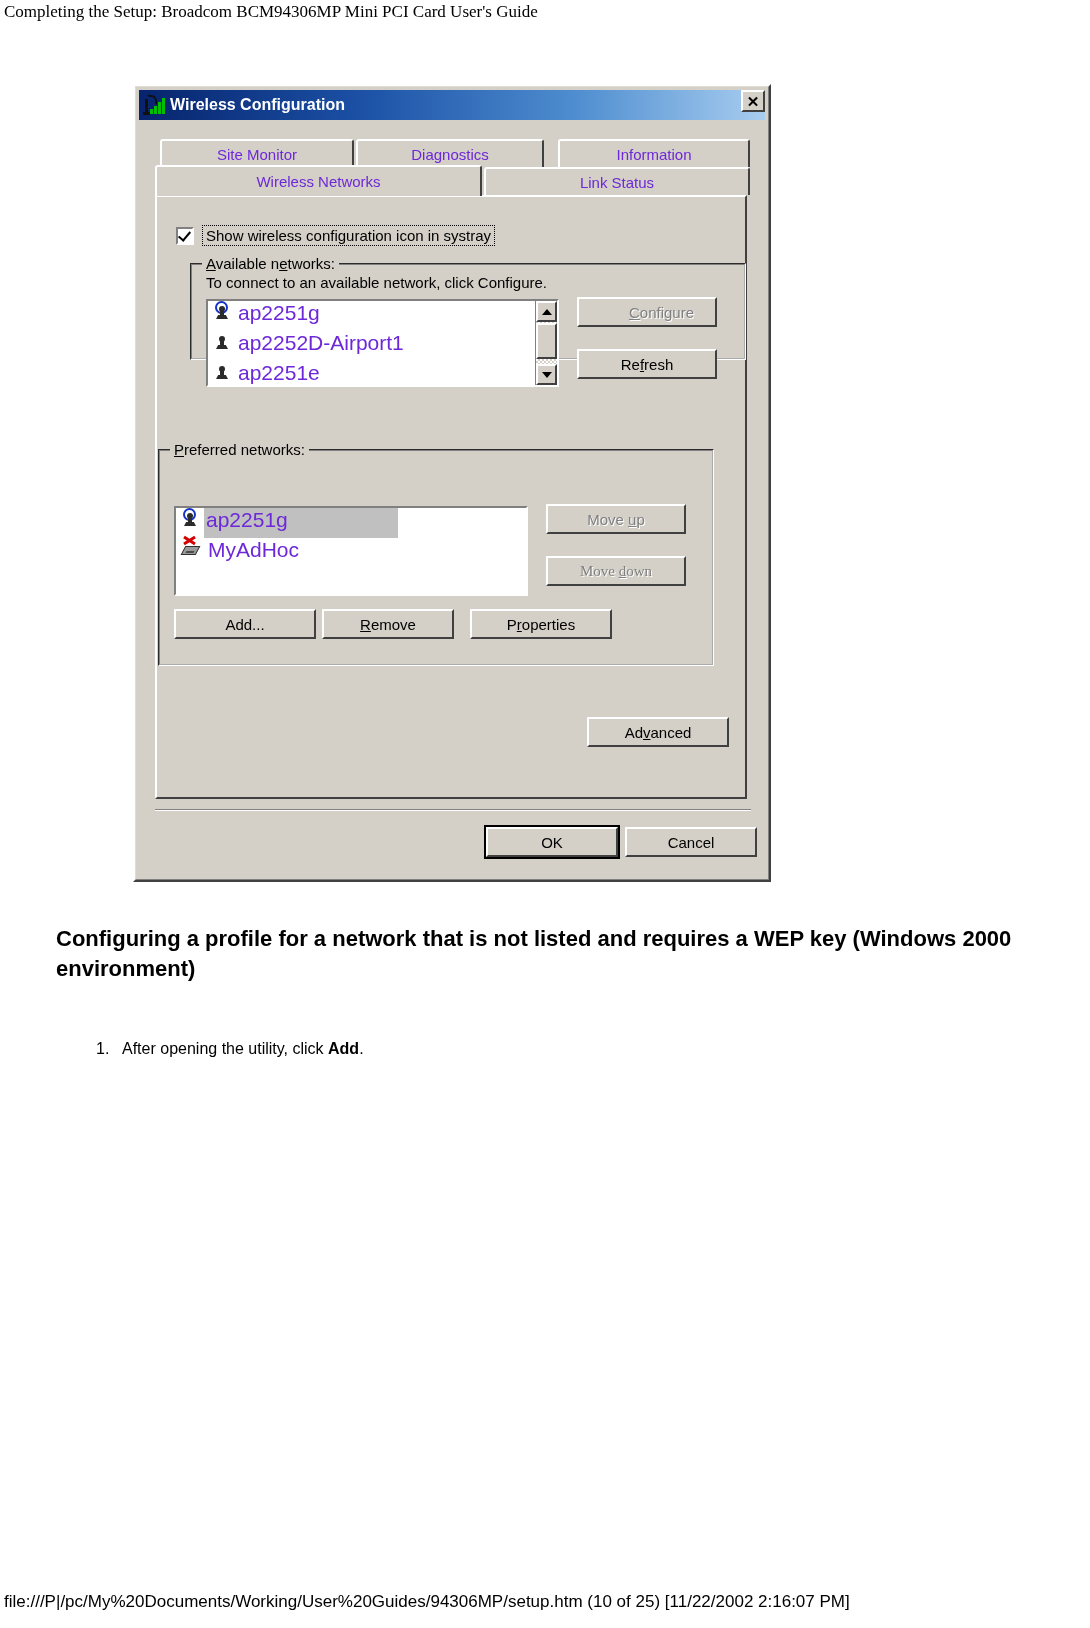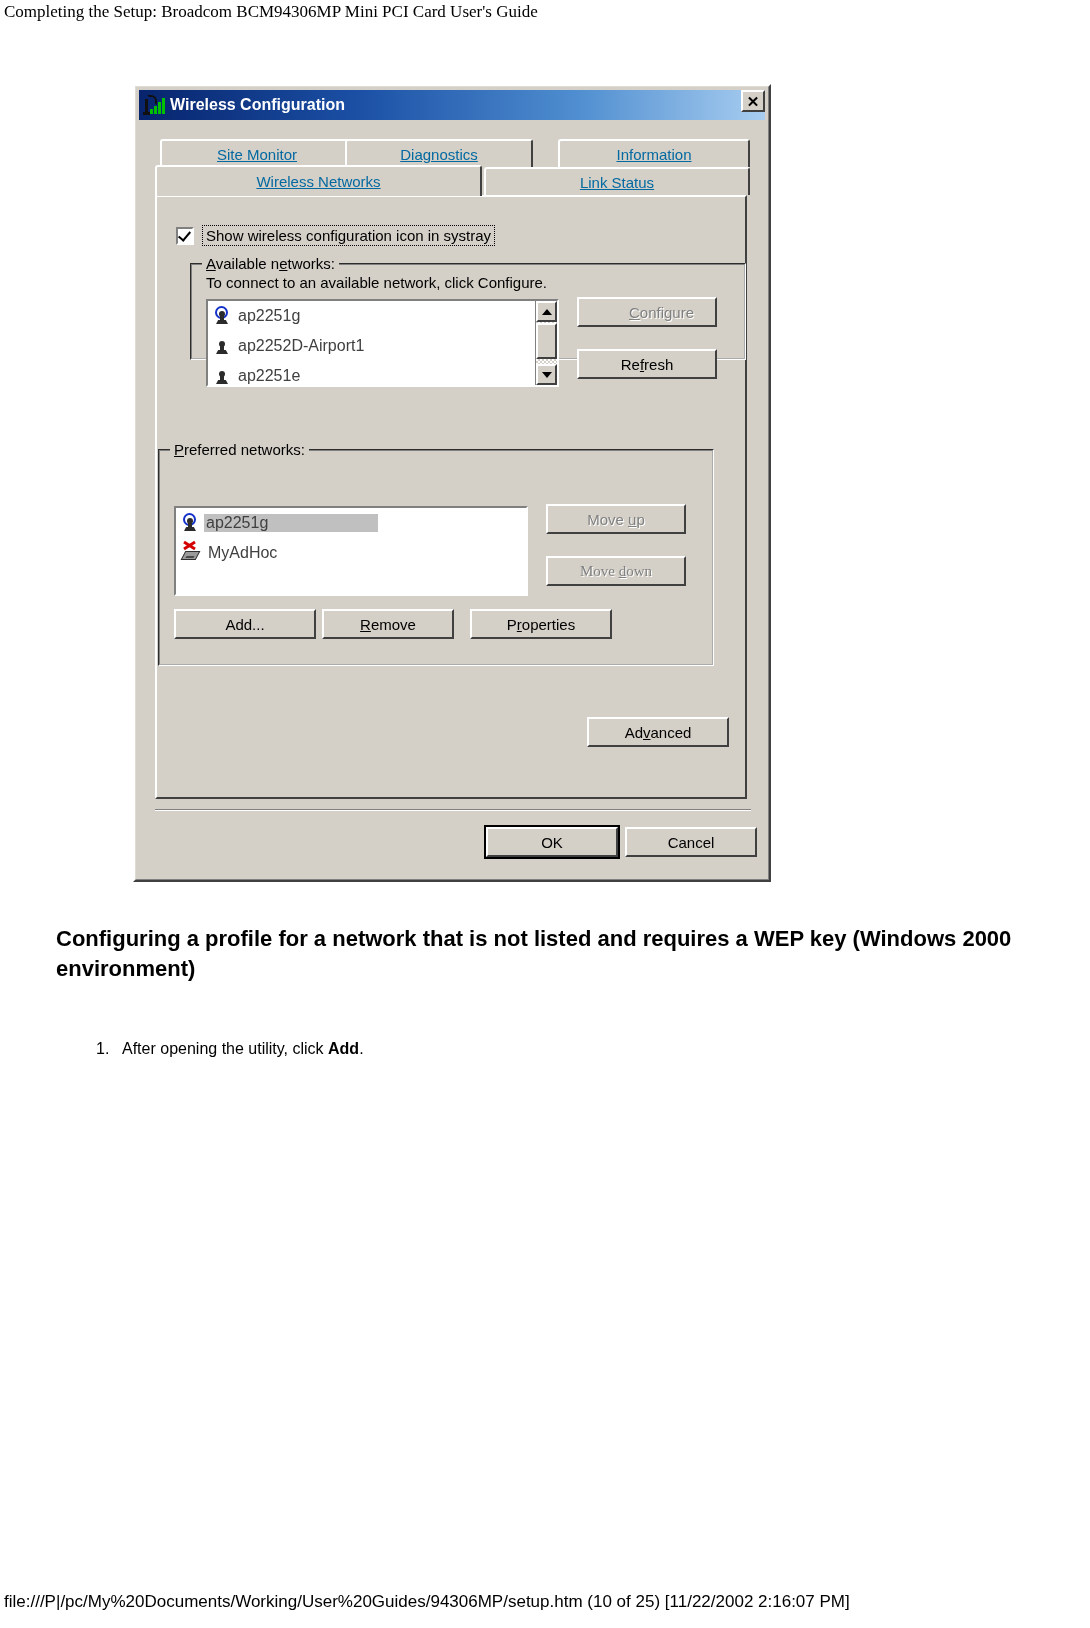--- a/index.html
+++ b/index.html
@@ -124,9 +124,8 @@
     border-right: 2px solid #404040;
     box-sizing: border-box;
     display: flex; align-items: center; justify-content: center;
-    font-size: 15px; color: #0369a1;
+    font-size: 15px; color: #6d28d9;
     border-radius: 3px 3px 0 0;
-    text-decoration: underline;
   }
   .tab.active {
     height: 31px;

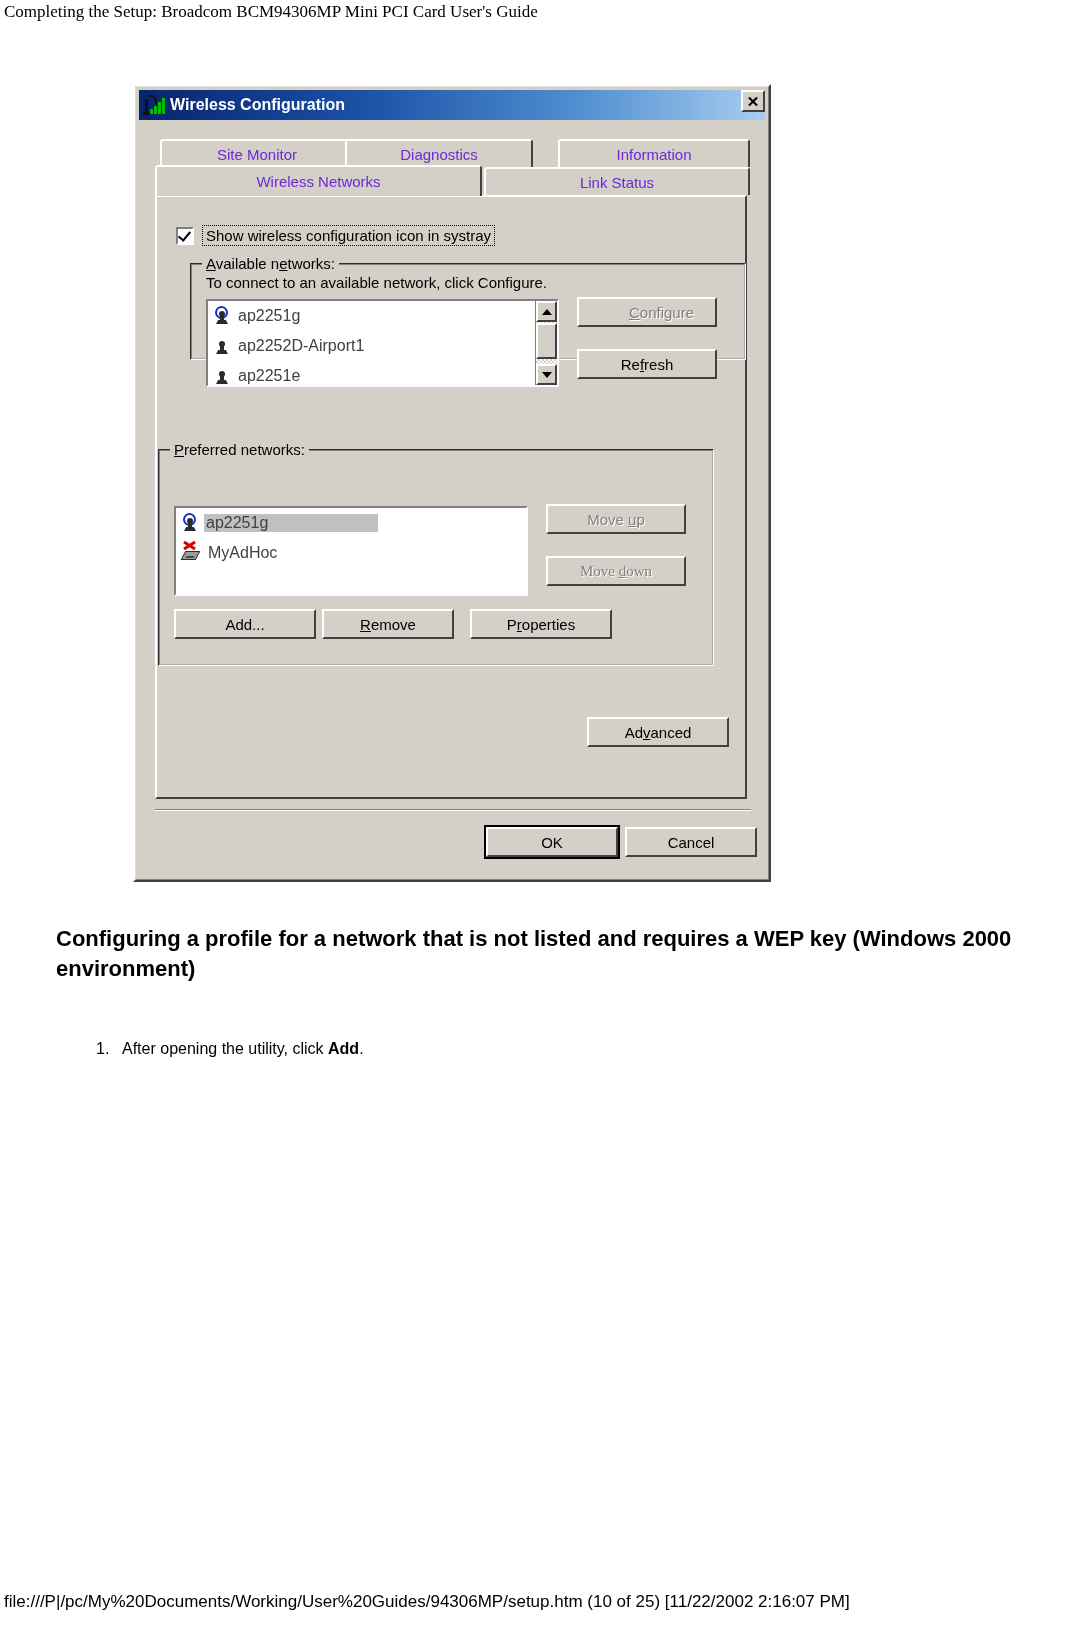--- a/index.html
+++ b/index.html
@@ -405,7 +405,7 @@
 
     <div class="tabrow tabrow1">
       <div class="tab" style="left:0px;   width:194px;">Site Monitor</div>
-      <div class="tab" style="left:185px; width:188px;">Diagnostics</div>
+      <div class="tab" style="left:196px; width:188px;">Diagnostics</div>
       <div class="tab" style="left:398px; width:192px;">Information</div>
     </div>
 

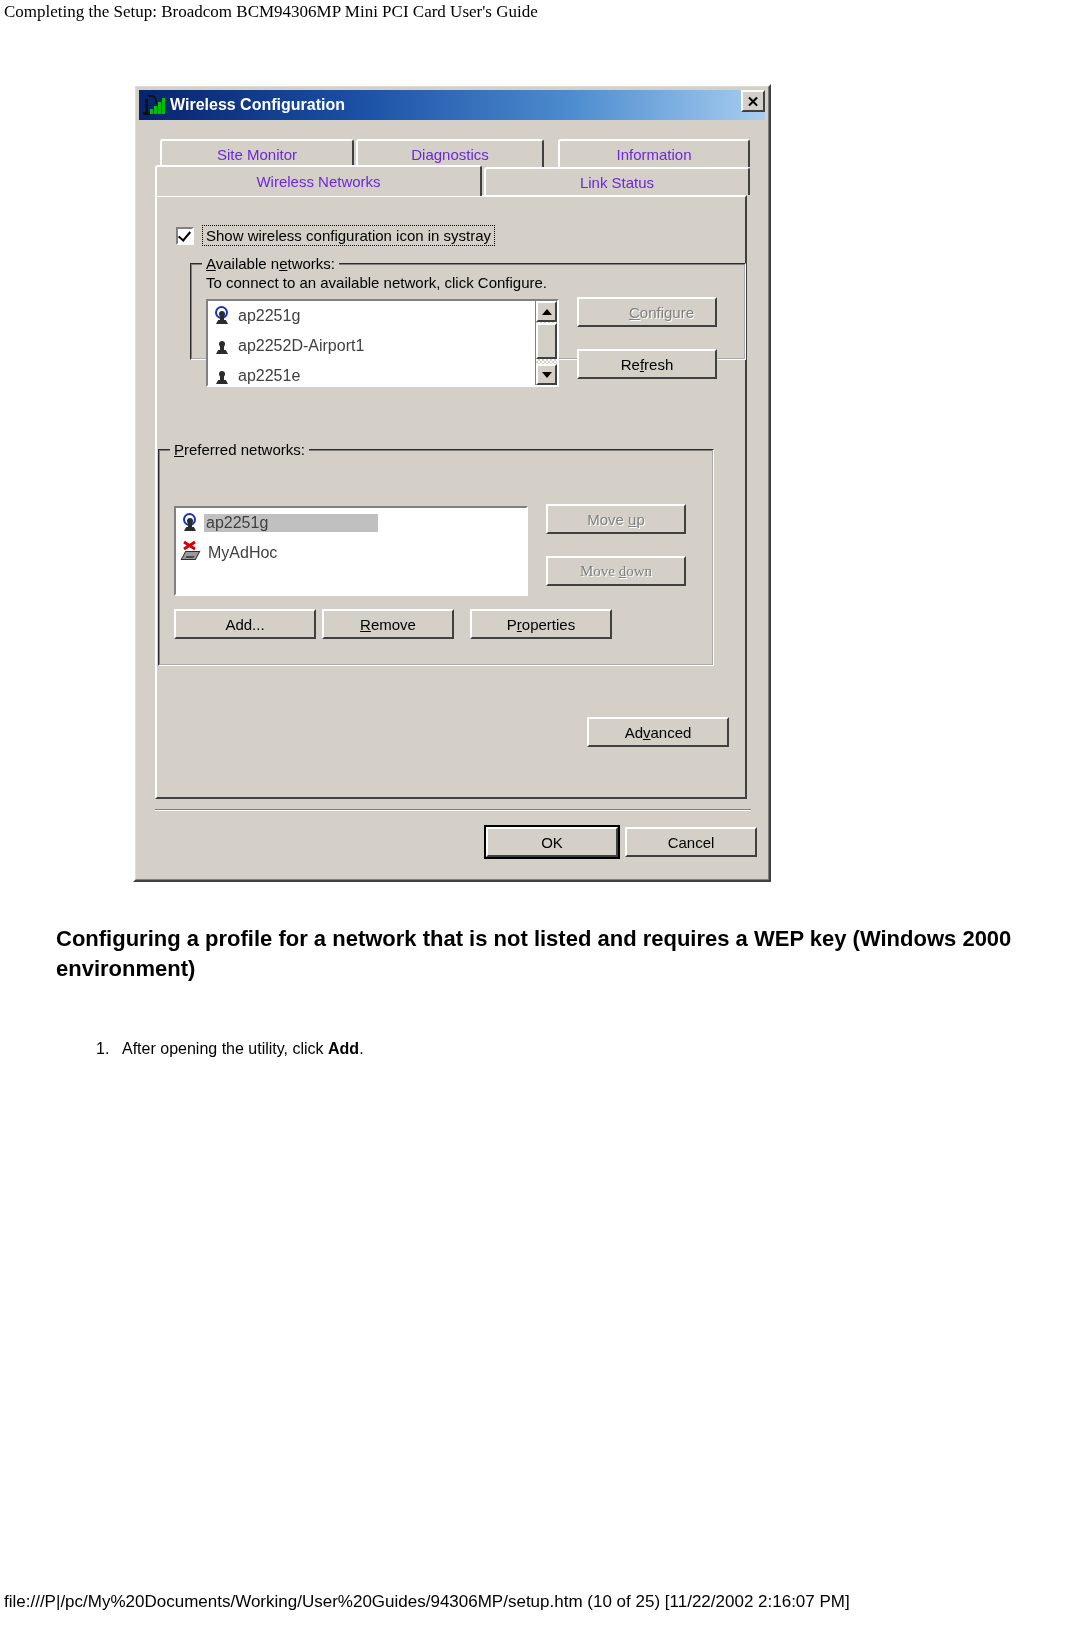--- a/index.html
+++ b/index.html
@@ -215,11 +215,10 @@
   }
   .lb-row {
     display: flex;
-    align-items: center;
     height: 30px;
     padding-left: 6px;
-    font-size: 16px;
-    color: #404040;
+    font-size: 21px;
+    color: #6d28d9;
     white-space: nowrap;
   }
   .lb-row.selected .lb-text {

